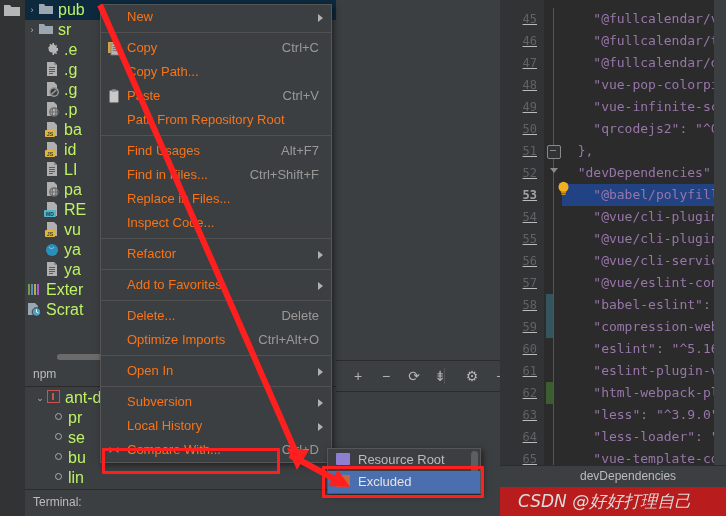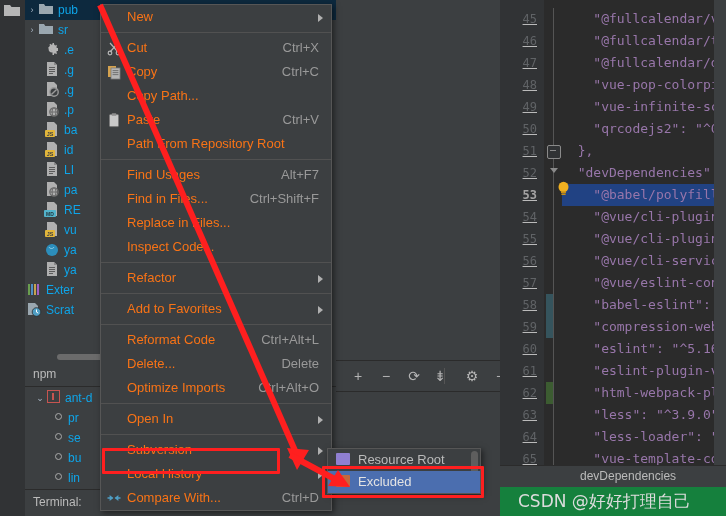--- a/index.html
+++ b/index.html
@@ -21,7 +21,7 @@
   .trow.sel{background:#0d293e;}
   .tw{display:inline-block;width:12px;text-align:center;color:#a9b7c6;font-size:9px;vertical-align:top;}
   .ticon{display:inline-block;width:16px;height:16px;vertical-align:-3px;margin-right:4px;position:relative;}
-  .tlabel{color:#0ea5e9;font-size:12px;vertical-align:top;}
+  .tlabel{color:#bef264;font-size:16px;vertical-align:top;}
 
   
   .npm-pane{position:absolute;left:0;top:340px;width:336px;height:176px;background:#3c3f41;}

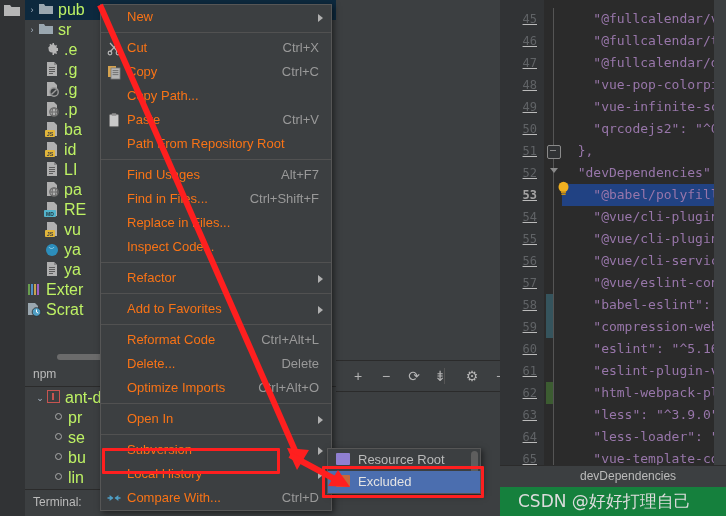--- a/index.html
+++ b/index.html
@@ -313,18 +313,6 @@
       <div class="msep"></div>
       <div class="mi">
         <span class="micon"><svg viewBox="0 0 16 16">
-            <g stroke="#b5b5b5" stroke-width="1.2" fill="none">
-              <line x1="4" y1="3" x2="12" y2="12"></line>
-              <line x1="12" y1="3" x2="4" y2="12"></line>
-              <circle cx="4" cy="13" r="1.8"></circle>
-              <circle cx="12" cy="13" r="1.8"></circle>
-            </g>
-          </svg></span>
-        <span class="mtext">Cut</span>
-        <span class="macc">Ctrl+X</span>
-      </div>
-      <div class="mi">
-        <span class="micon"><svg viewBox="0 0 16 16">
             <rect x="2" y="2" width="8" height="11" fill="#d4a24f"></rect>
             <rect x="5" y="4" width="9" height="11" fill="#b5b5b5" stroke="#7a7a7a" stroke-width=".8"></rect>
             <g fill="#6a6a6a">

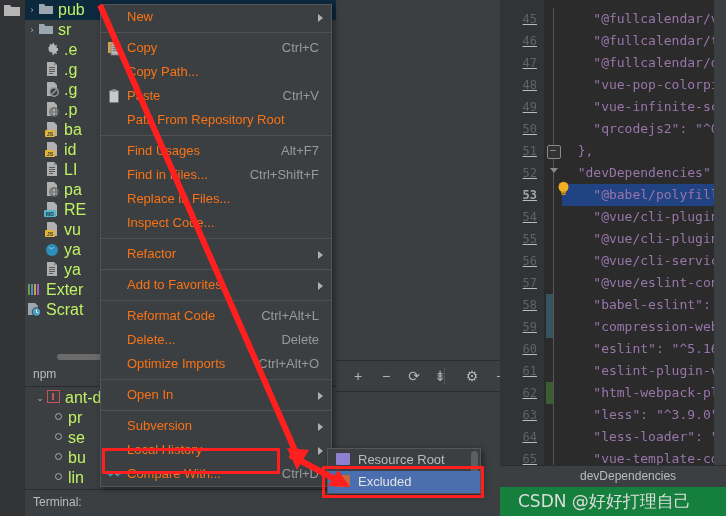--- a/index.html
+++ b/index.html
@@ -365,10 +365,6 @@
       </div>
       <div class="msep"></div>
       <div class="mi">
-        <span class="mtext">Reformat Code</span>
-        <span class="macc">Ctrl+Alt+L</span>
-      </div>
-      <div class="mi">
         <span class="mtext">Delete...</span>
         <span class="macc">Delete</span>
       </div>

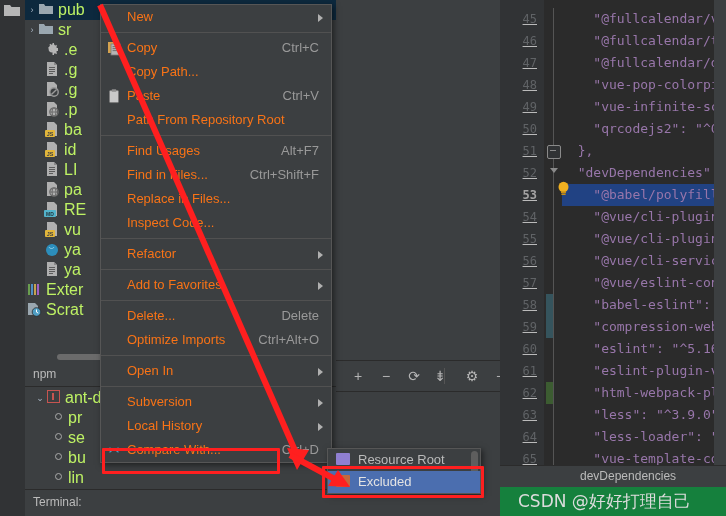--- a/index.html
+++ b/index.html
@@ -90,7 +90,7 @@
   svg.arrows{position:absolute;left:0;top:0;width:726px;height:516px;}
 
   
-  .watermark{position:absolute;left:500px;bottom:0;width:226px;height:29px;background:#15803d;}
+  .watermark{position:absolute;left:500px;bottom:0;width:226px;height:29px;background:#b91c1c;font-style:italic;}
   .watermark span{position:absolute;left:18px;top:3px;font-size:17px;color:#dcdcdc;
      font-family:"DejaVu Sans", sans-serif;}
 </style>

